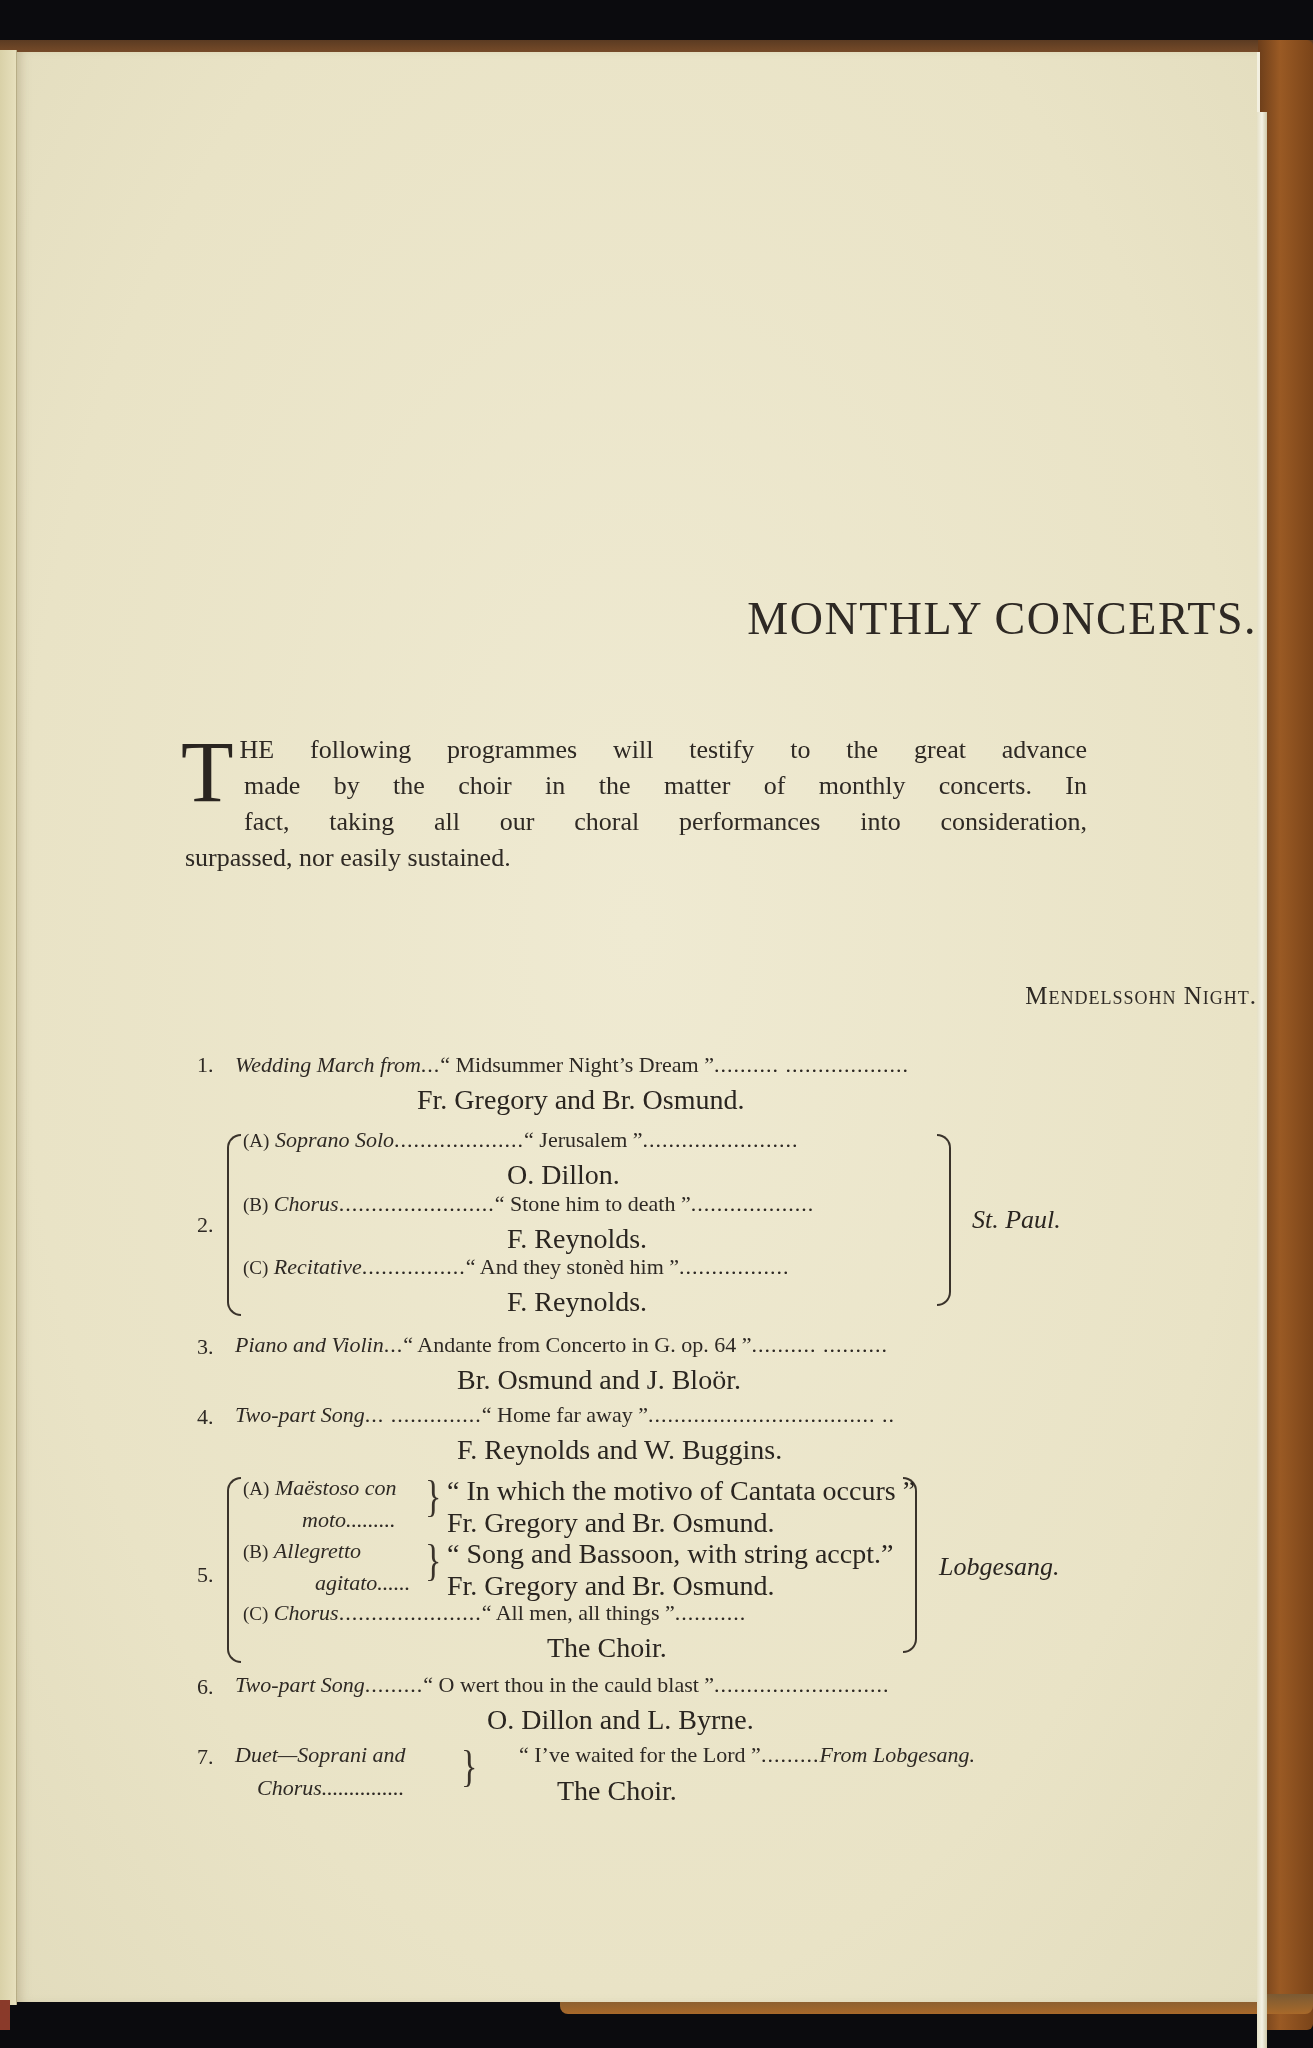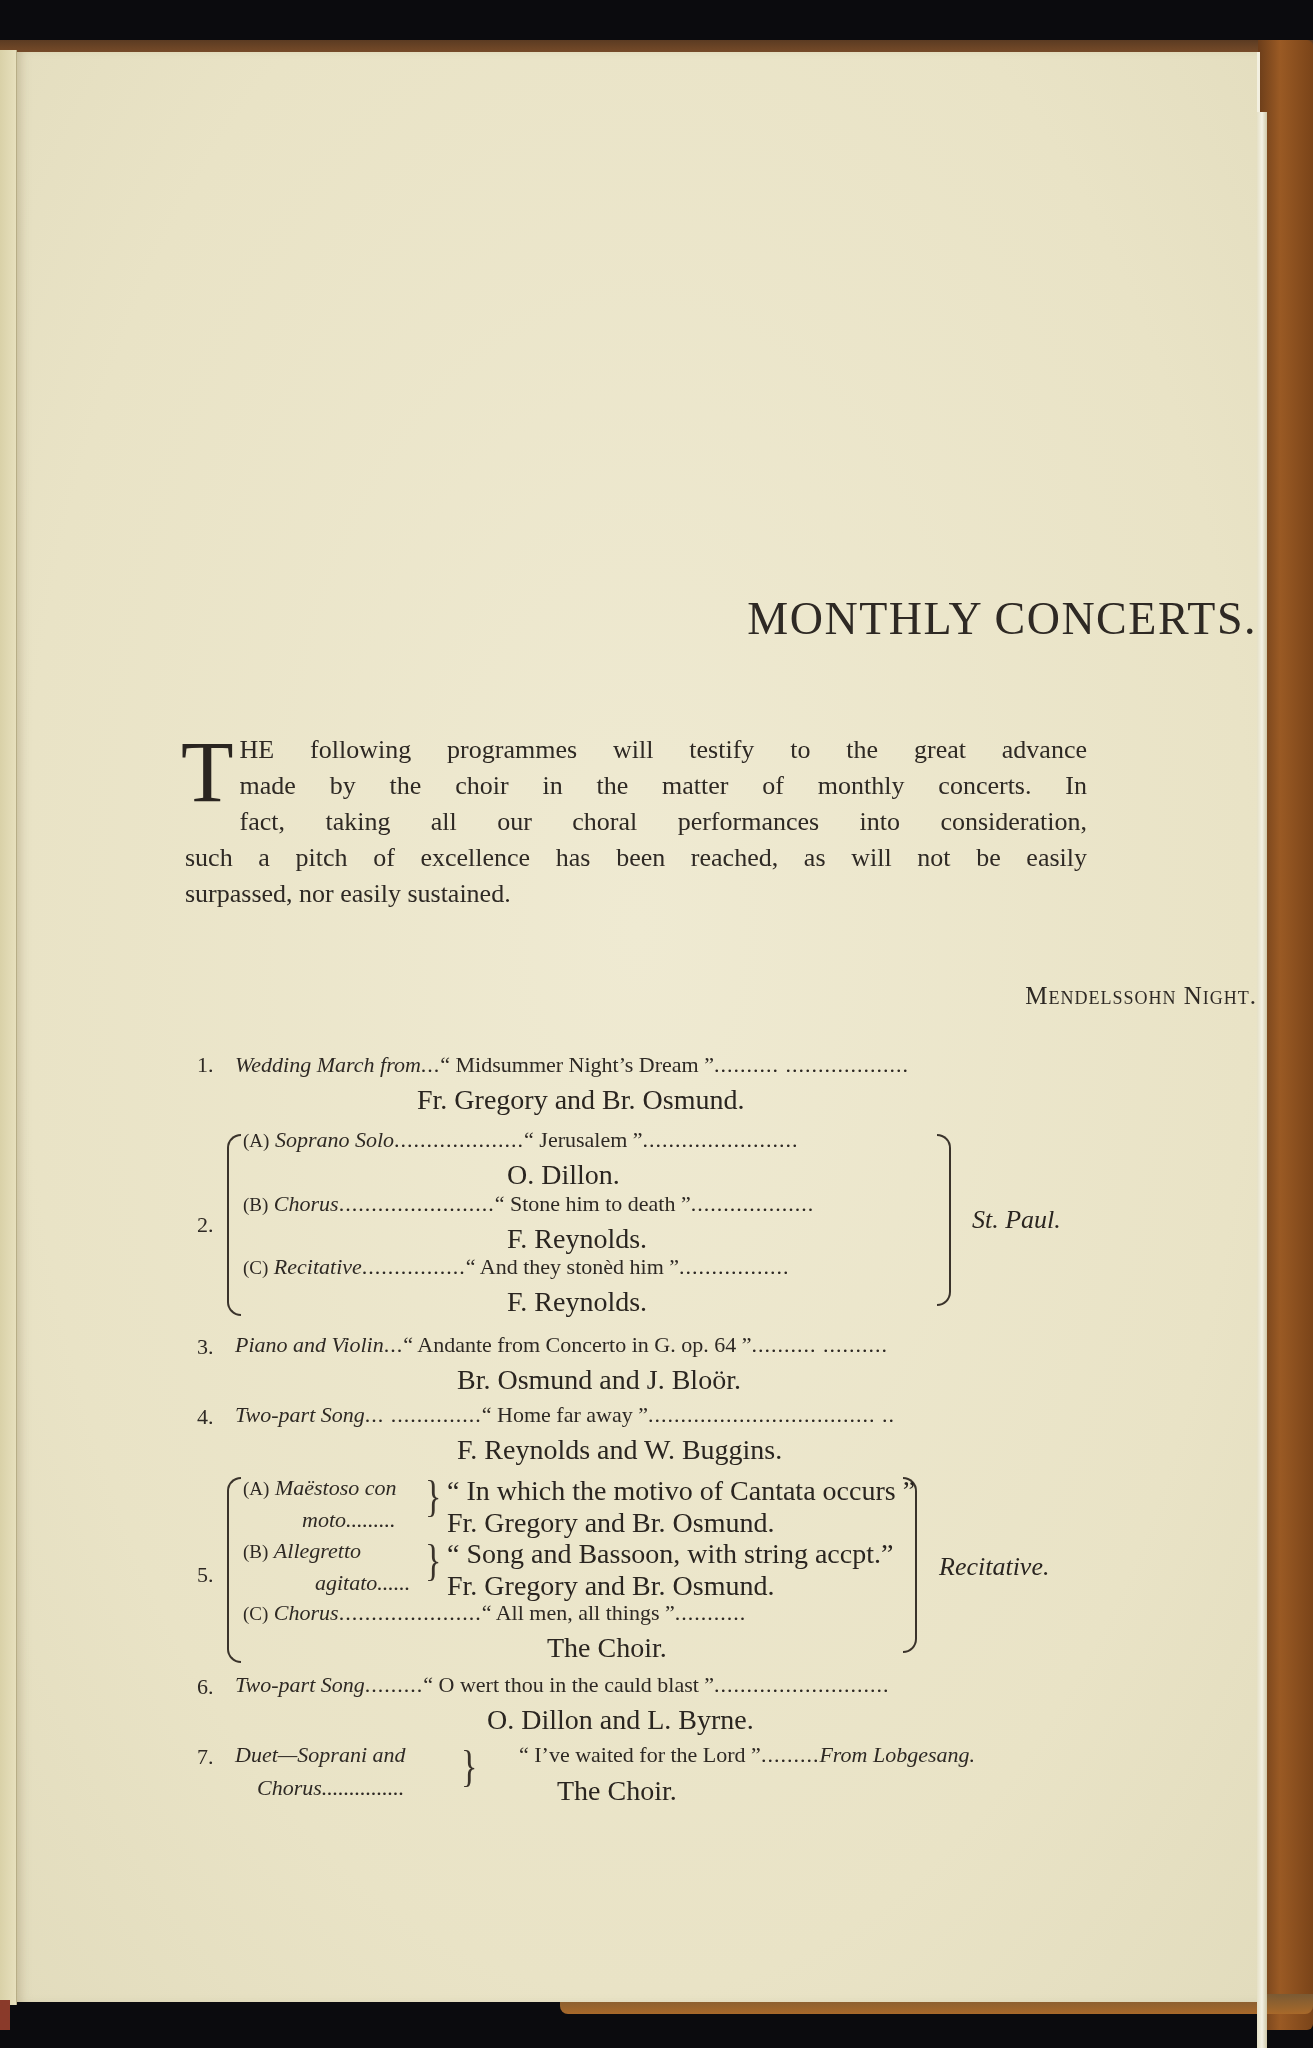--- a/index.html
+++ b/index.html
@@ -60,7 +60,7 @@
     color:#2a2520;
   }
   .intro .line { display:block; }
-  .intro .justify { text-align:justify; text-align-last:justify; }
+  .intro .justify { text-align:justify; text-align-last:justify;margin-left:7px; }
 
   .subtitle {
     position:absolute; left:0; width:100%; top:930px; text-align:right;

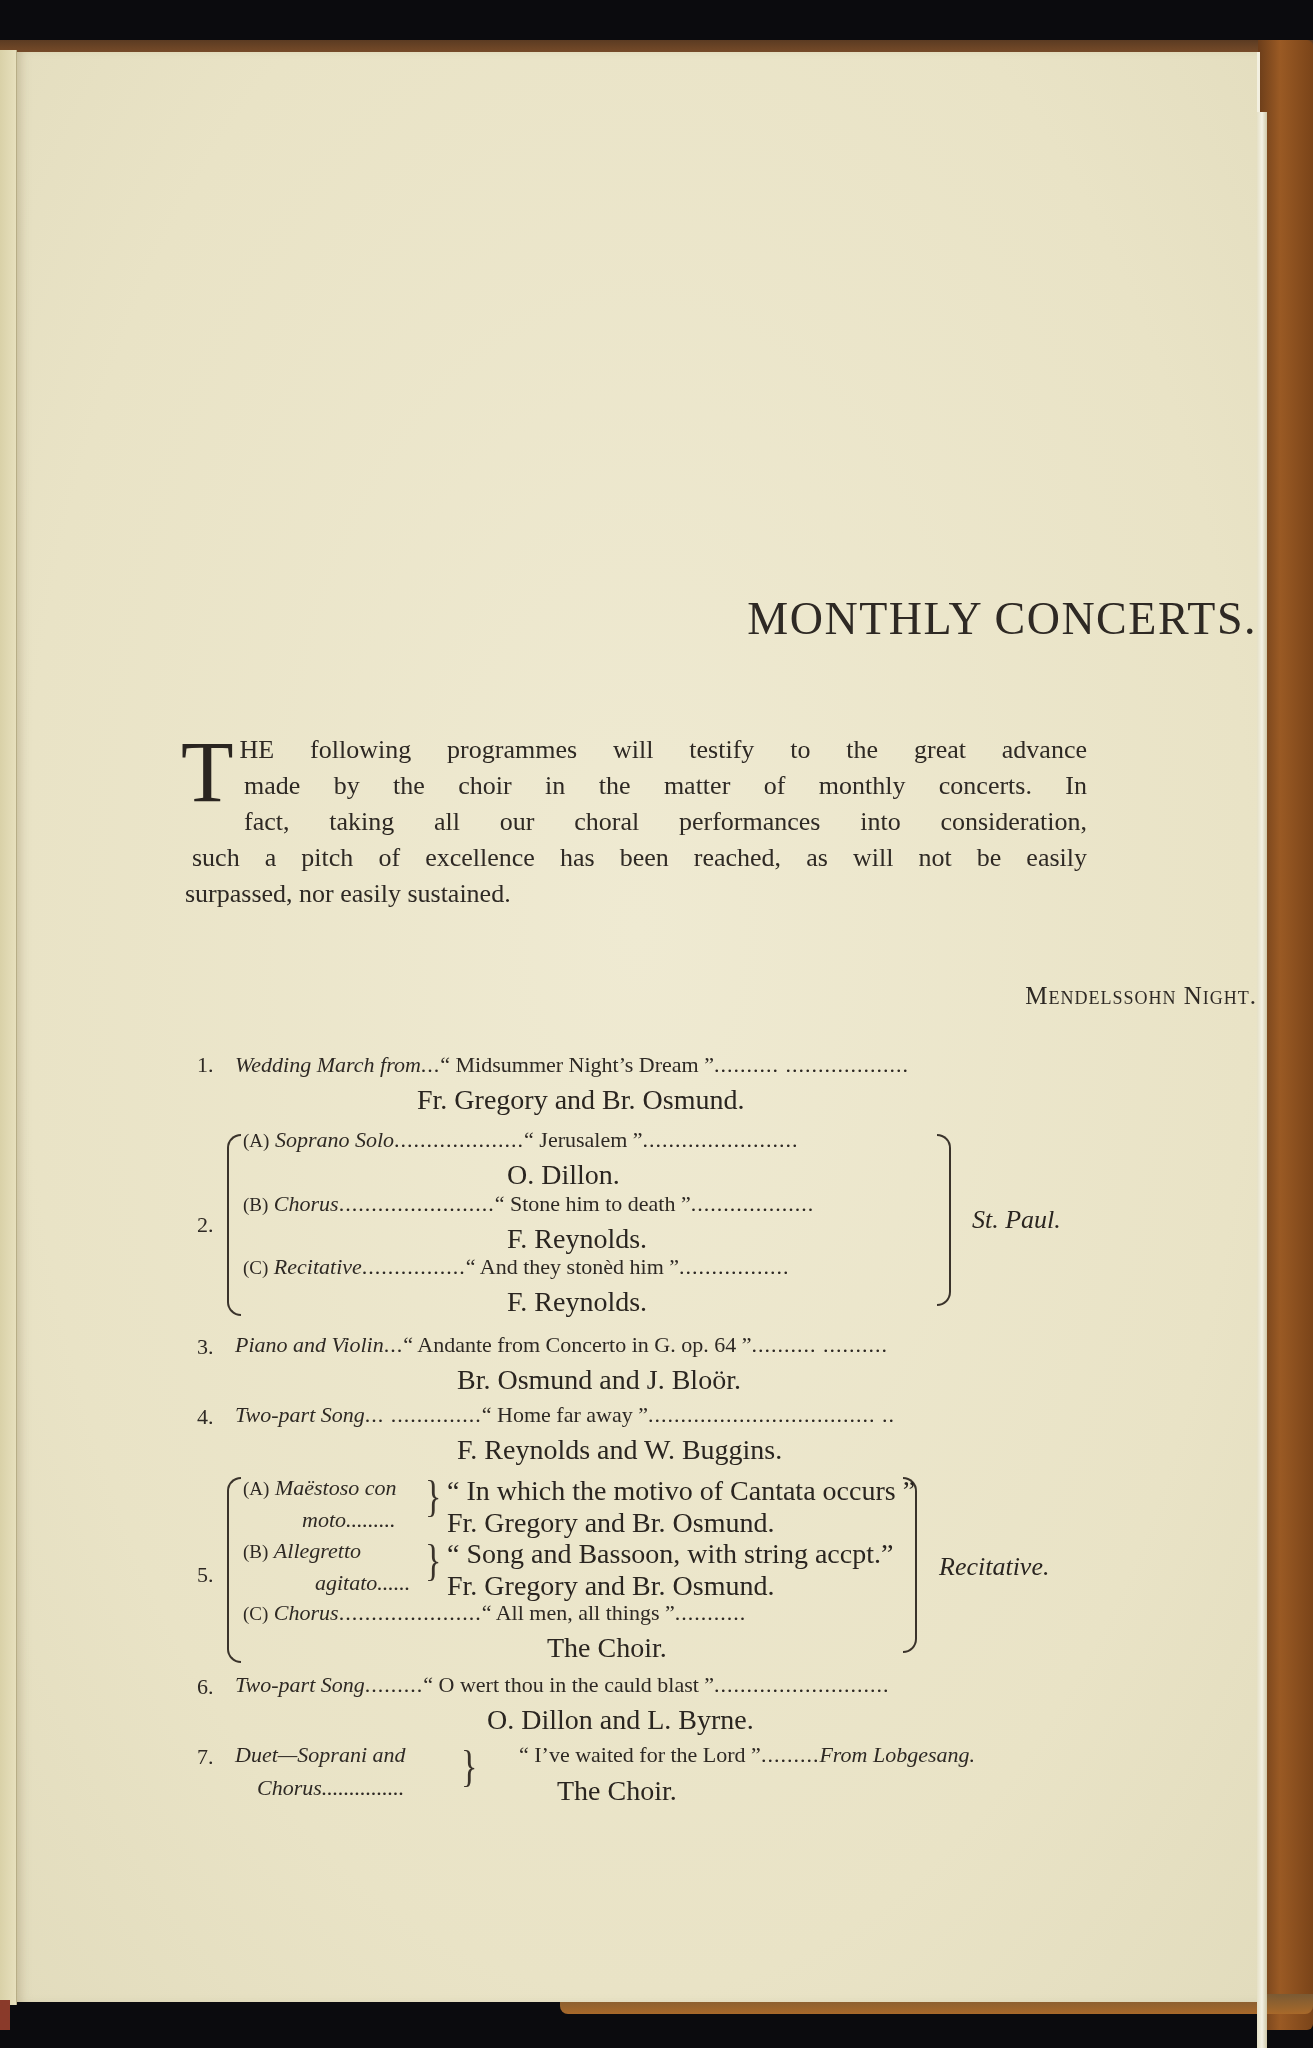--- a/index.html
+++ b/index.html
@@ -102,7 +102,6 @@
       <span class="line justify">HE following programmes will testify to the great advance</span>
       <span class="line justify" style="padding-left:52px">made by the choir in the matter of monthly concerts.  In</span>
       <span class="line justify" style="padding-left:52px">fact, taking all our choral performances into consideration,</span>
-      <span class="line justify" style="clear:both">such a pitch of excellence has been reached, as will not be easily</span>
       <span class="line">surpassed, nor easily sustained.</span>
     </div>
 

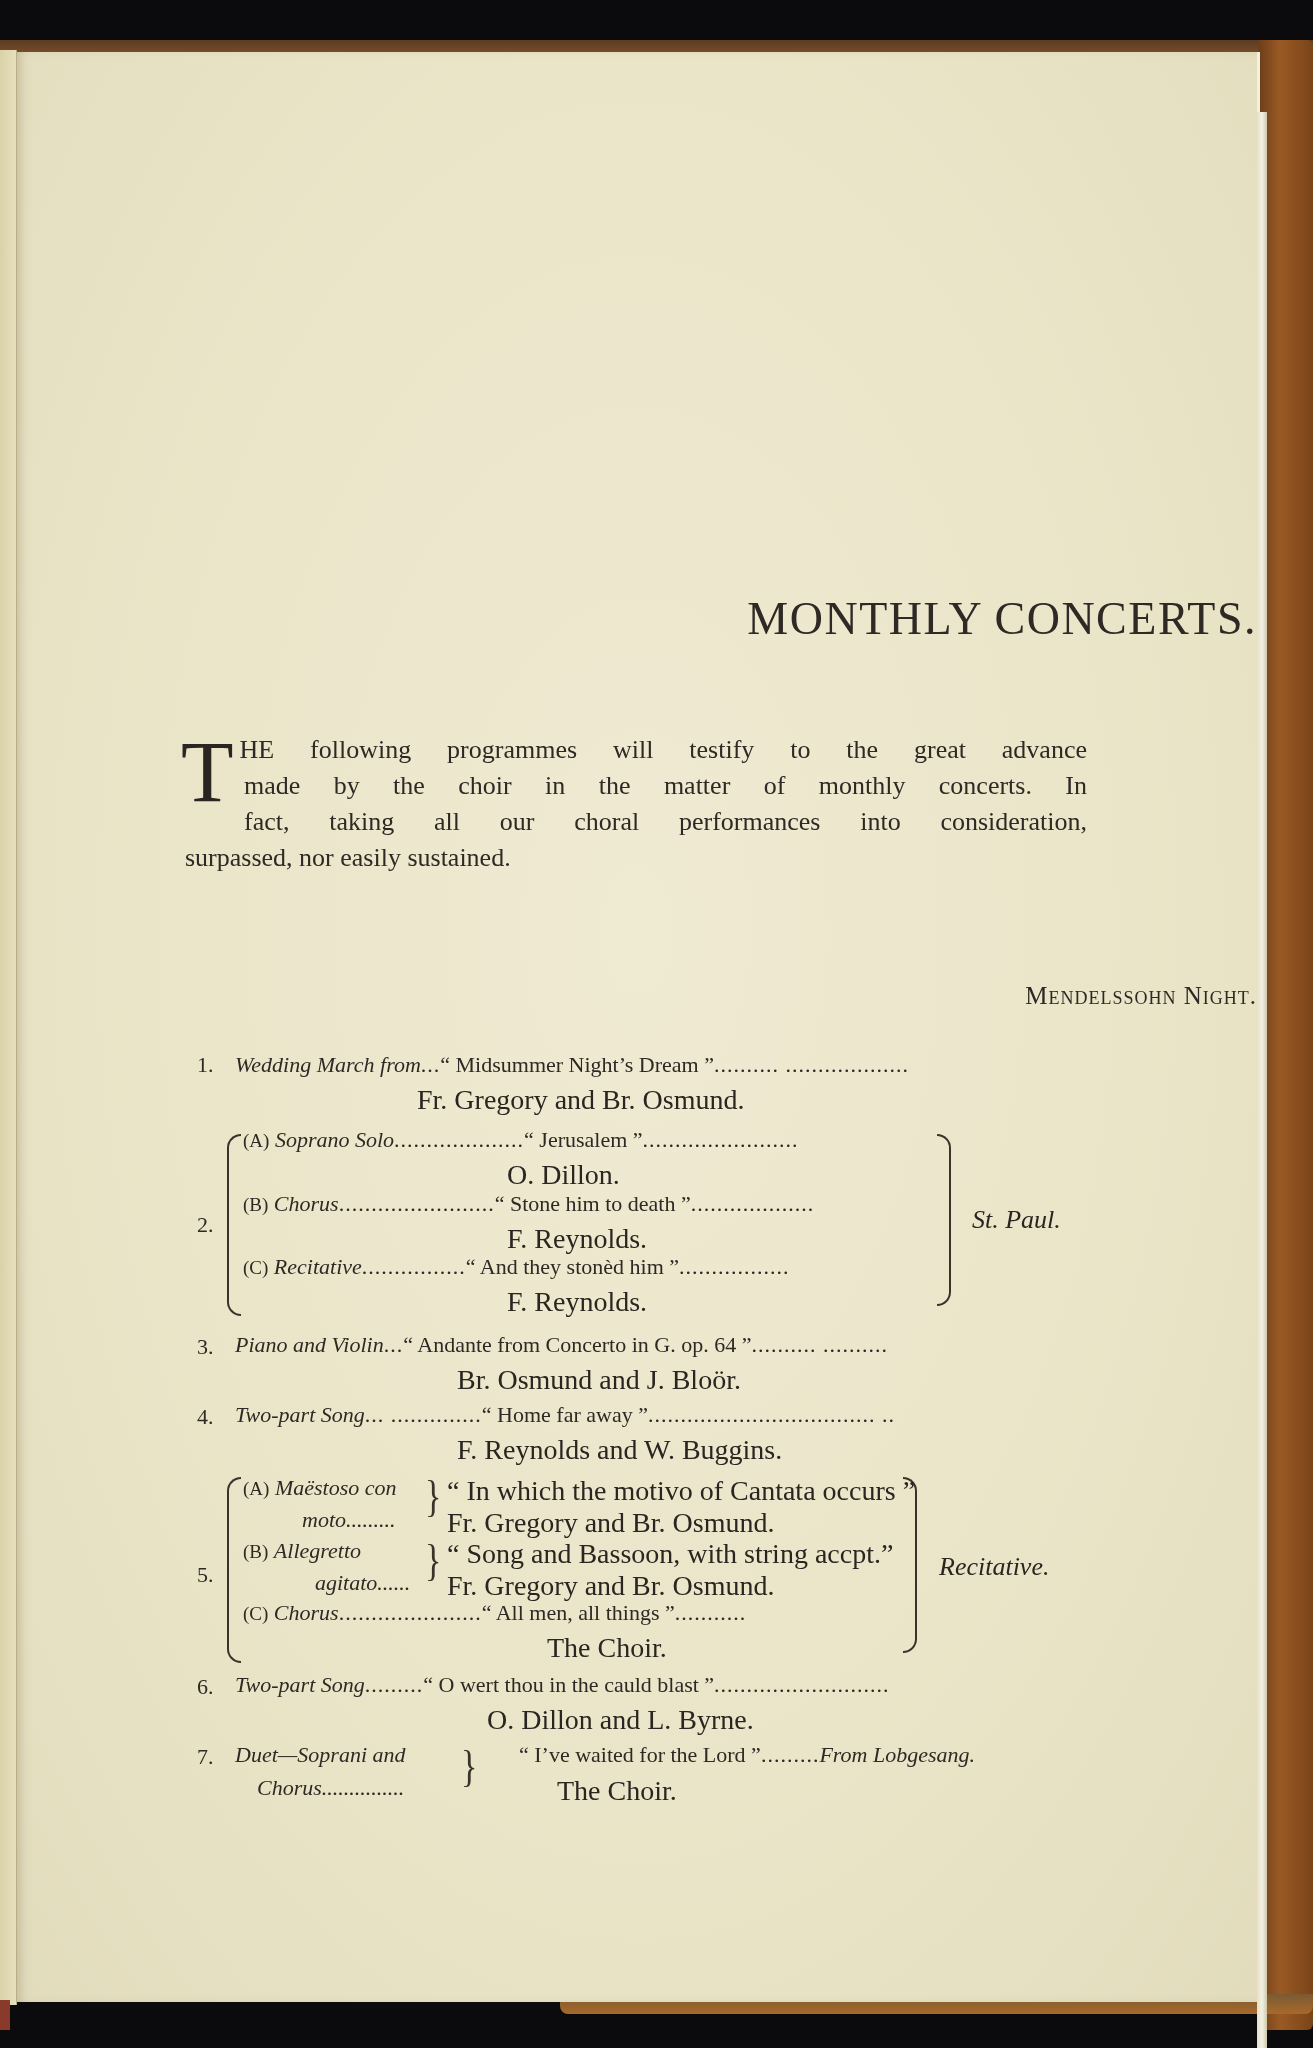--- a/index.html
+++ b/index.html
@@ -188,7 +188,7 @@
         </div>
         <div class="center-line" style="left:530px;width:290px;top:1580px">The Choir.</div>
 
-        <div class="side-label" style="left:922px;top:1500px">Recitative.</div>
+        <div class="side-label" style="left:922px;top:1500px">Lobgesang.</div>
       </div>
 
       <div>

